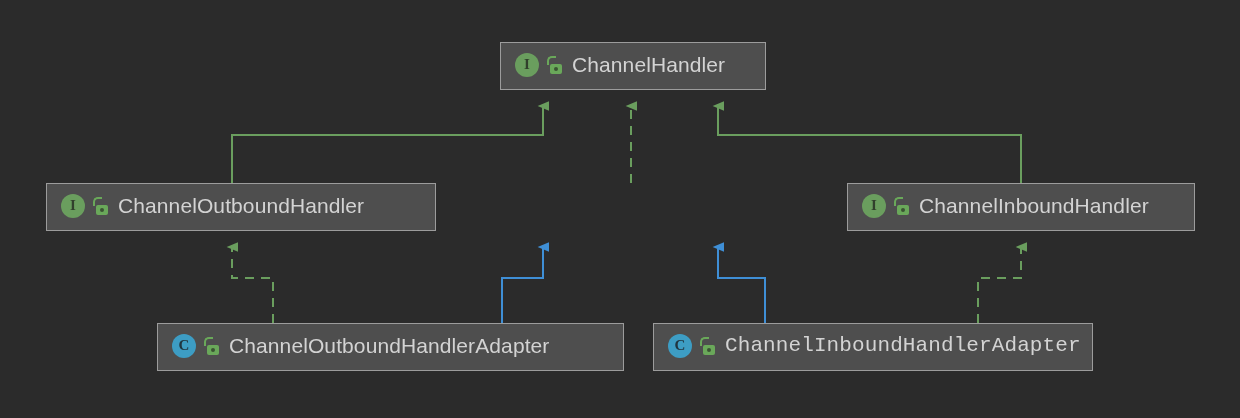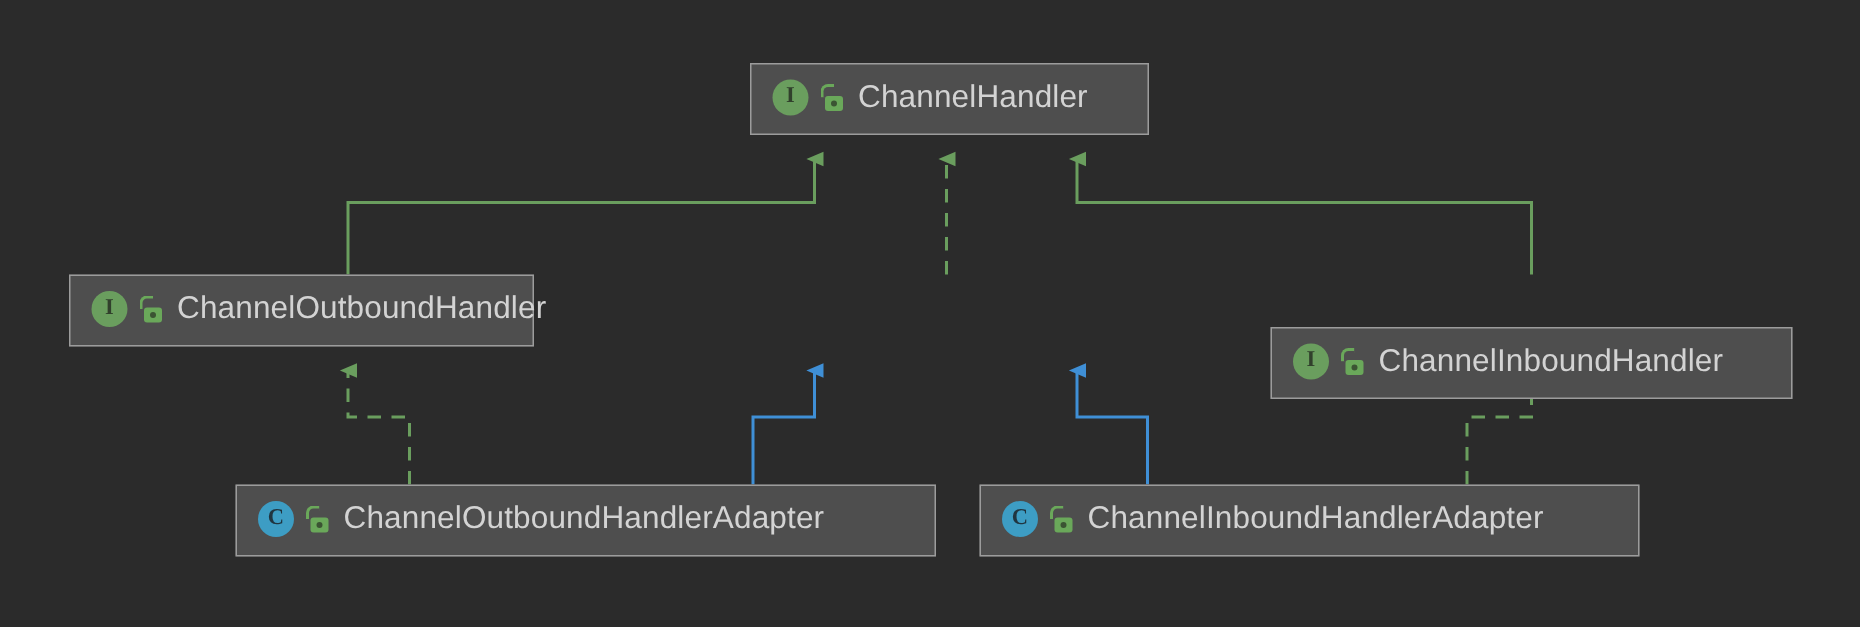--- a/index.html
+++ b/index.html
@@ -200,7 +200,7 @@
     <span class="node-label">ChannelHandler</span>
   </div>
 
-  <div class="node" style="left: 46px; top: 183px; width: 310px;">
+  <div class="node" style="left: 46px; top: 183px; width: 390px;">
     <span class="icon-interface"></span>
     <span class="icon-lock">
       <span class="lock-shackle"></span>

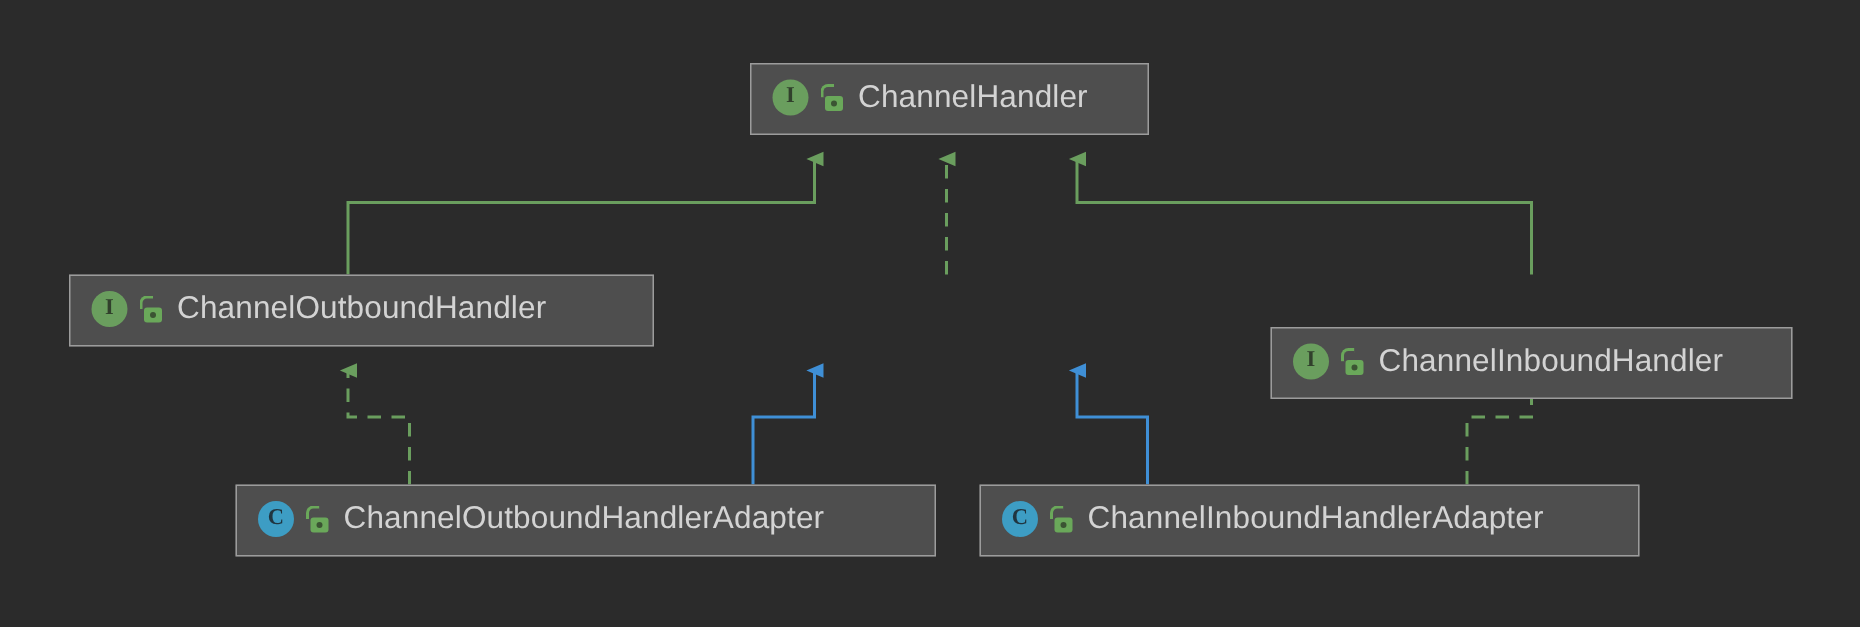--- a/index.html
+++ b/index.html
@@ -211,7 +211,7 @@
   </div>
 
 
-  <div class="node" style="left: 847px; top: 183px; width: 348px; margin-top: 35px;">
+  <div class="node" style="left: 847px; top: 183px; width: 348px;">
     <span class="icon-interface"></span>
     <span class="icon-lock">
       <span class="lock-shackle"></span>

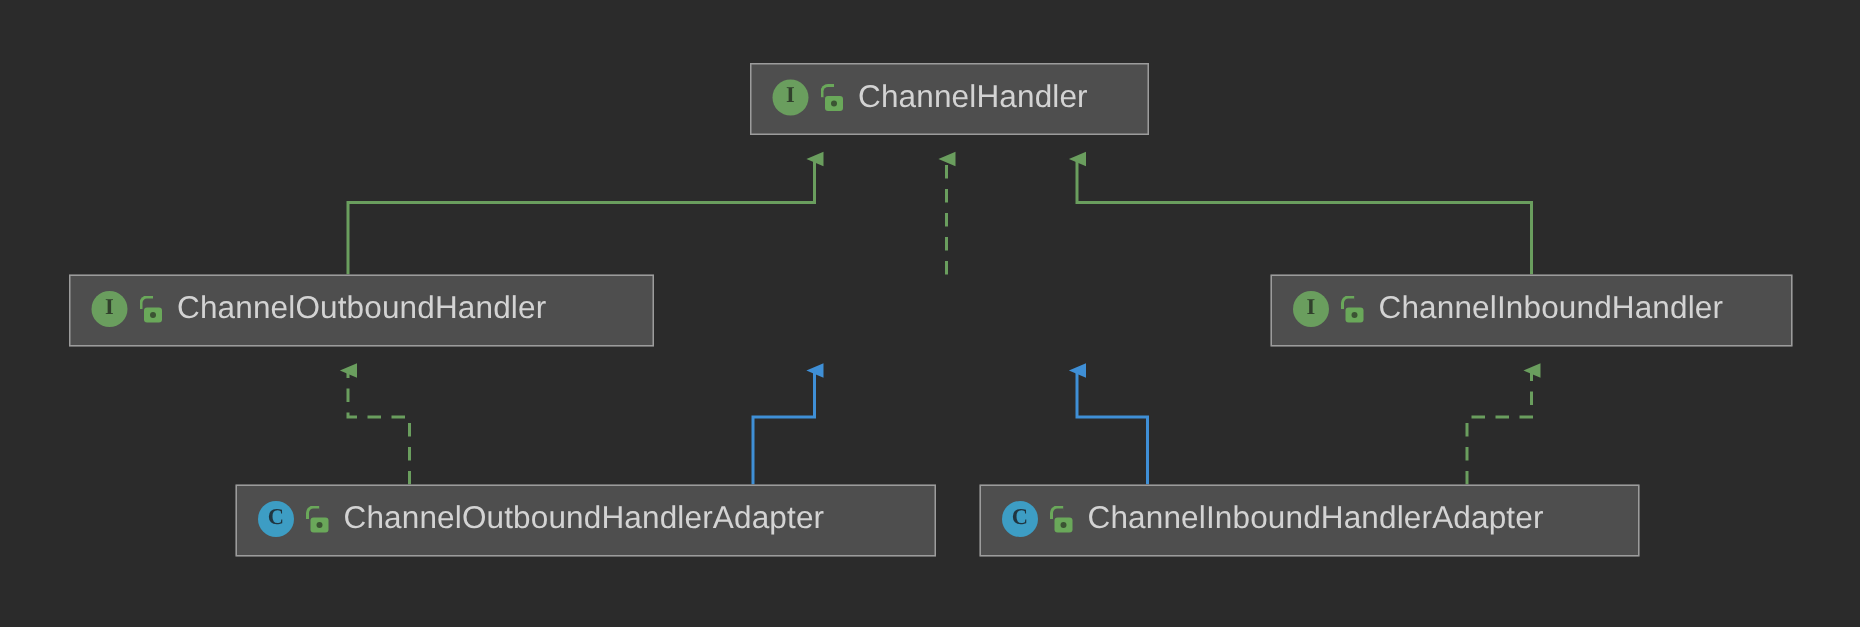--- a/index.html
+++ b/index.html
@@ -231,7 +231,7 @@
     <span class="node-label">ChannelOutboundHandlerAdapter</span>
   </div>
 
-  <div class="node" style="left: 653px; top: 323px; width: 440px;">
+  <div class="node" style="left: 653px; top: 323px; width: 440px; font-family: Liberation Mono, monospace;">
     <span class="icon-class"></span>
     <span class="icon-lock">
       <span class="lock-shackle"></span>

